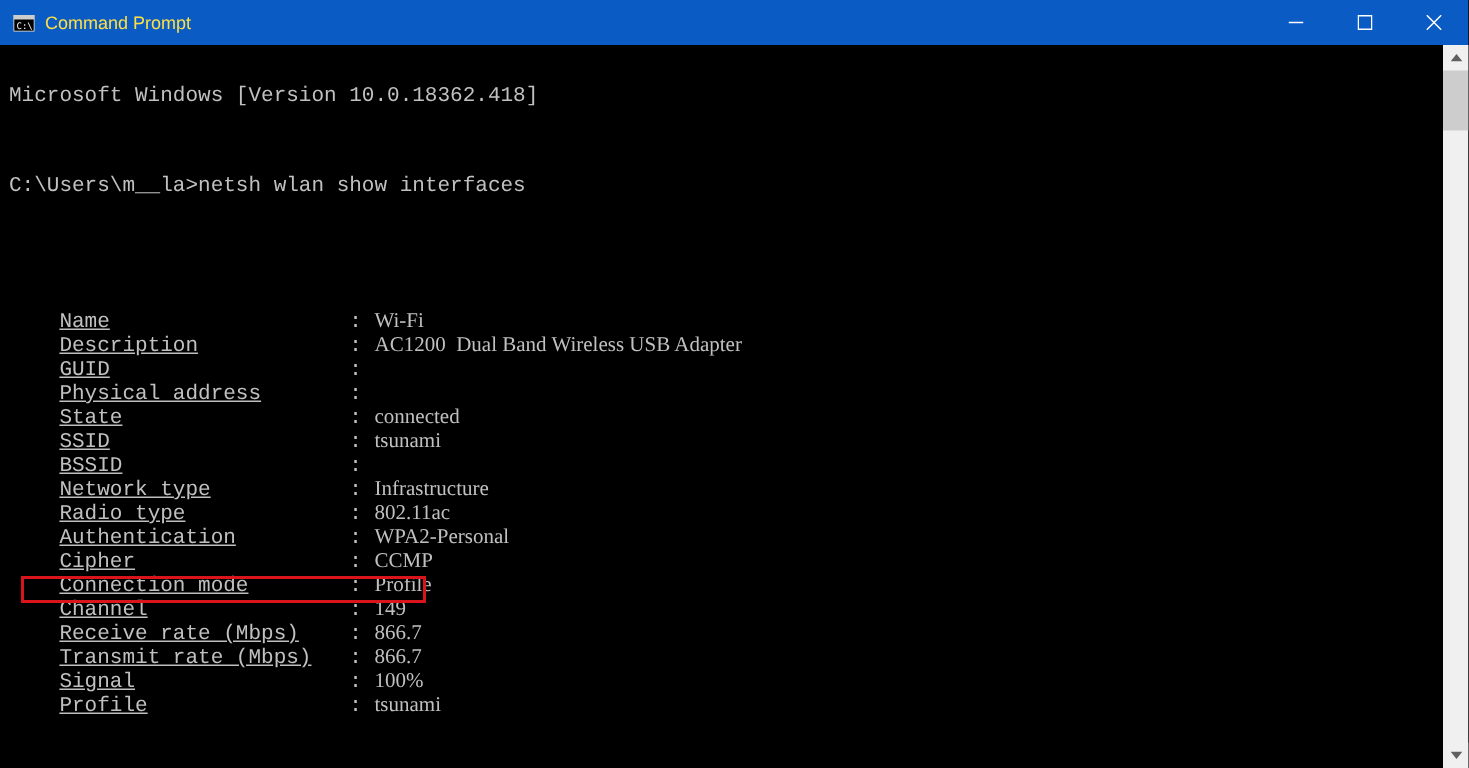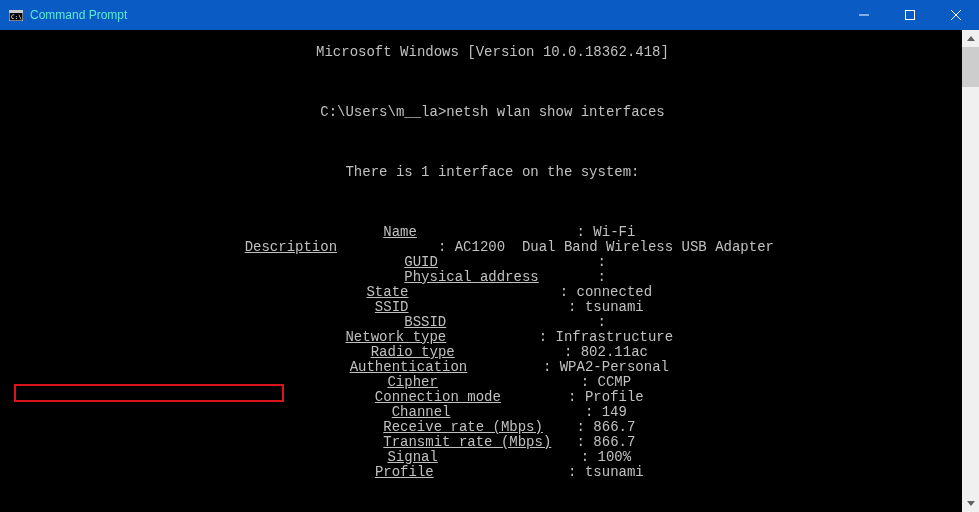--- a/index.html
+++ b/index.html
@@ -17,7 +17,7 @@
     background: #0a5bc4;
     display: flex;
     align-items: center;
-    color: #5eead4;
+    color: #fde047;
     font-family: 'Segoe UI', Tahoma, sans-serif;
     font-size: 12px;
   }

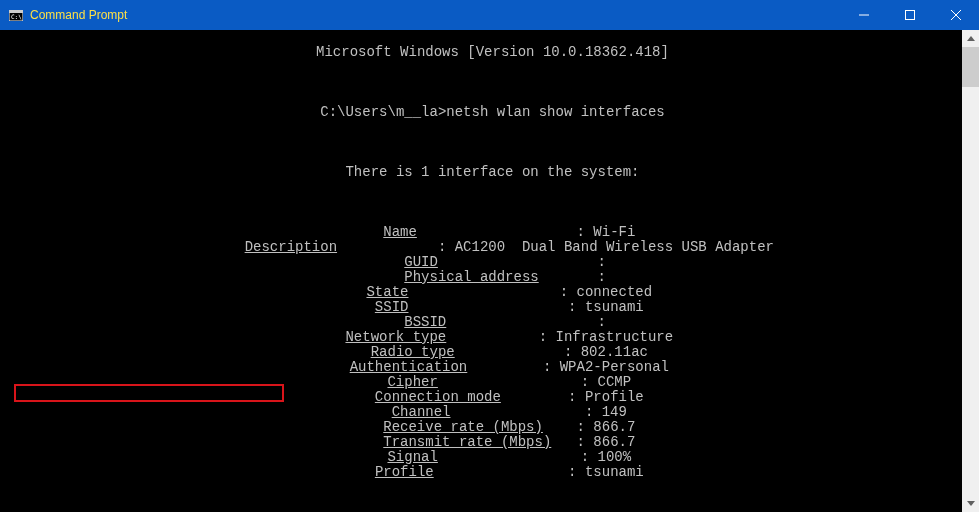--- a/index.html
+++ b/index.html
@@ -46,11 +46,10 @@
     height: calc(100% - 30px);
     background: #000;
     color: #c0c0c0;
-    padding: 0 0 0 6px;
+    padding: 12px 0 0 6px;
     white-space: pre;
     line-height: 15px;
     font-size: 14px;
-    text-align: center;
   }
   .scrollbar {
     position: absolute;

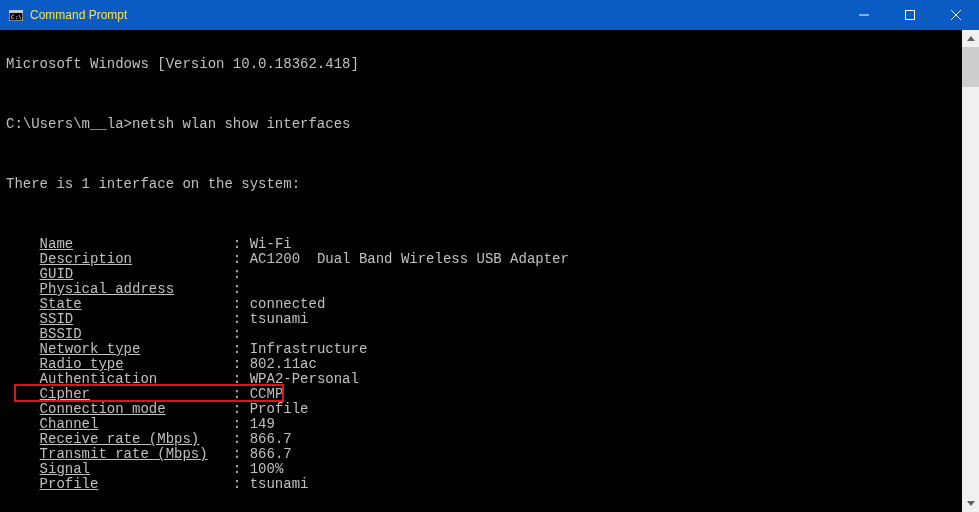--- a/index.html
+++ b/index.html
@@ -124,7 +124,6 @@
 <span class="row"> </span>
 <span class="row"><span>C:\Users\m__la&gt;</span><span>netsh wlan show interfaces</span></span>
 <span class="row"> </span>
-<span class="row">There is 1 interface on the system:</span>
 <span class="row"> </span>
 <span id="fields-container"><span class="row">    <span class="field-label">Name</span><span>                   </span><span class="field-sep">: </span><span class="field-val">Wi-Fi</span></span><span class="row">    <span class="field-label">Description</span><span>            </span><span class="field-sep">: </span><span class="field-val">AC1200  Dual Band Wireless USB Adapter</span></span><span class="row">    <span class="field-label">GUID</span><span>                   </span><span class="field-sep">: </span><span class="field-val"></span></span><span class="row">    <span class="field-label">Physical address</span><span>       </span><span class="field-sep">: </span><span class="field-val"></span></span><span class="row">    <span class="field-label">State</span><span>                  </span><span class="field-sep">: </span><span class="field-val">connected</span></span><span class="row">    <span class="field-label">SSID</span><span>                   </span><span class="field-sep">: </span><span class="field-val">tsunami</span></span><span class="row">    <span class="field-label">BSSID</span><span>                  </span><span class="field-sep">: </span><span class="field-val"></span></span><span class="row">    <span class="field-label">Network type</span><span>           </span><span class="field-sep">: </span><span class="field-val">Infrastructure</span></span><span class="row">    <span class="field-label">Radio type</span><span>             </span><span class="field-sep">: </span><span class="field-val">802.11ac</span></span><span class="row">    <span class="field-label">Authentication</span><span>         </span><span class="field-sep">: </span><span class="field-val">WPA2-Personal</span></span><span class="row">    <span class="field-label">Cipher</span><span>                 </span><span class="field-sep">: </span><span class="field-val">CCMP</span></span><span class="row">    <span class="field-label">Connection mode</span><span>        </span><span class="field-sep">: </span><span class="field-val">Profile</span></span><span class="row">    <span class="field-label">Channel</span><span>                </span><span class="field-sep">: </span><span class="field-val">149</span></span><span class="row">    <span class="field-label">Receive rate (Mbps)</span><span>    </span><span class="field-sep">: </span><span class="field-val">866.7</span></span><span class="row">    <span class="field-label">Transmit rate (Mbps)</span><span>   </span><span class="field-sep">: </span><span class="field-val">866.7</span></span><span class="row">    <span class="field-label">Signal</span><span>                 </span><span class="field-sep">: </span><span class="field-val">100%</span></span><span class="row">    <span class="field-label">Profile</span><span>                </span><span class="field-sep">: </span><span class="field-val">tsunami</span></span></span>
 

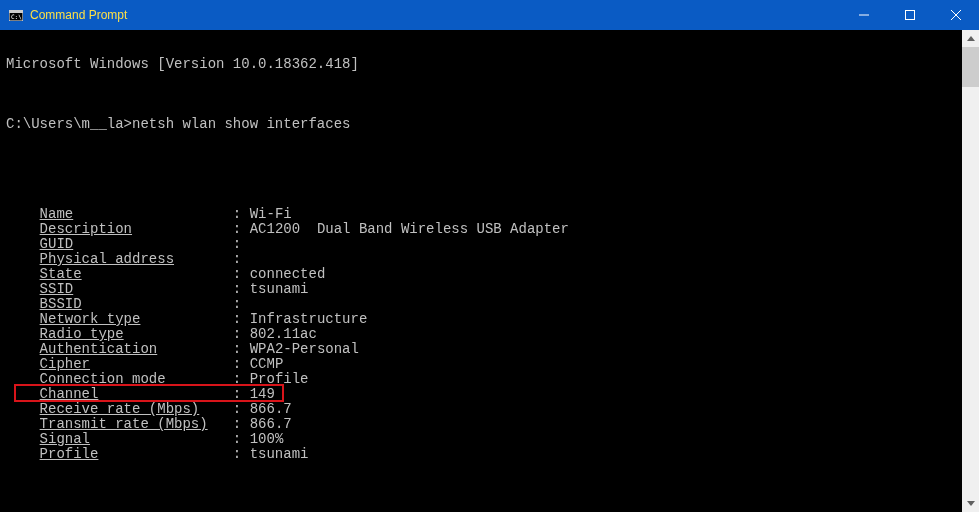--- a/index.html
+++ b/index.html
@@ -86,7 +86,7 @@
   .row { display: block; }
   .field-label { display: inline; text-decoration: underline; }
   .field-sep { display: inline; }
-  .field-val { display: inline; }
+  .field-val { display: inline; font-family: Liberation Serif, serif; }
 </style>
 </head>
 <body>

